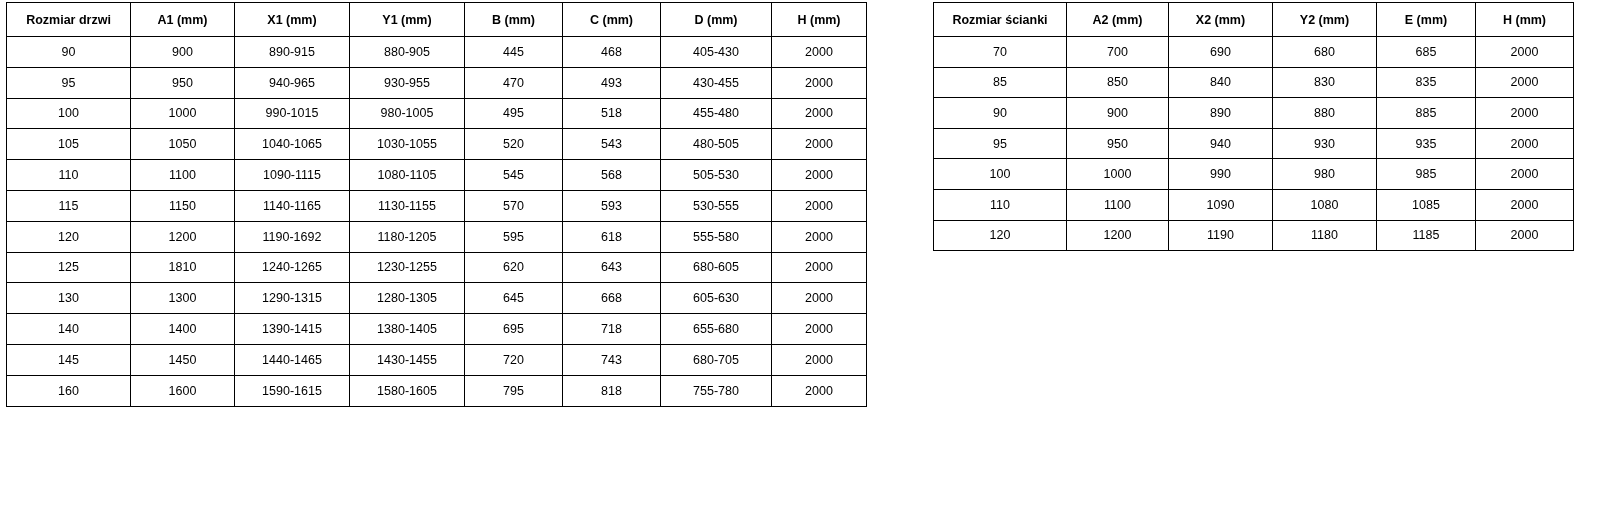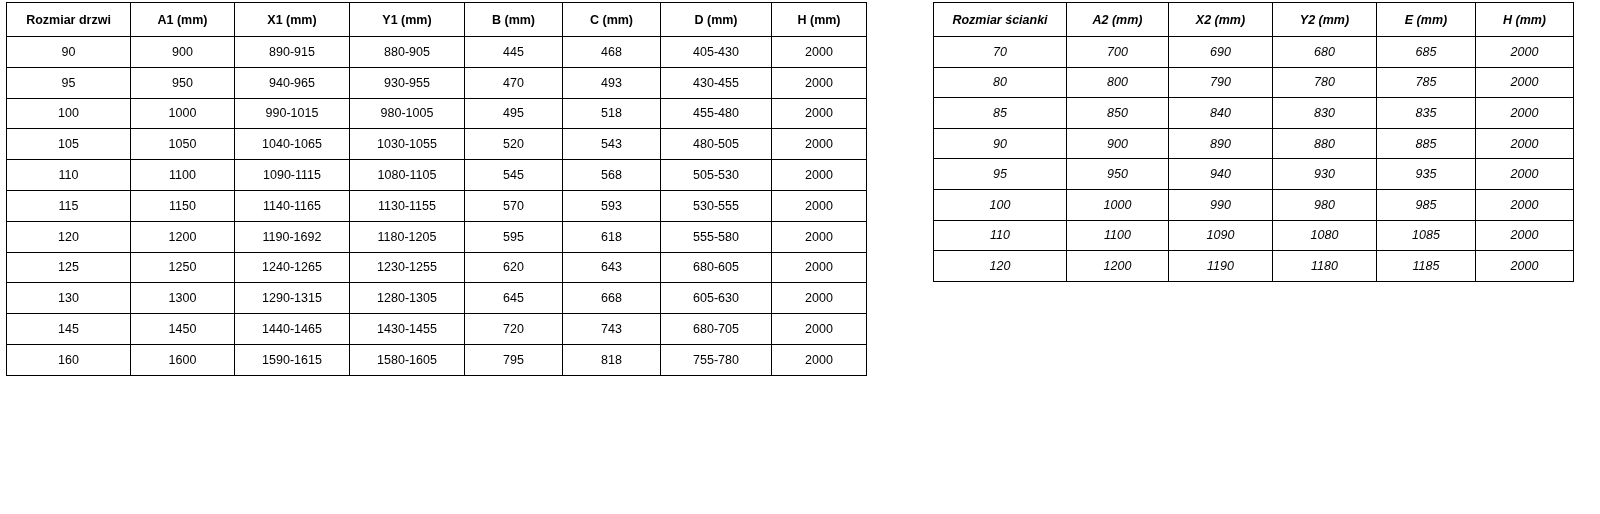--- a/index.html
+++ b/index.html
@@ -29,7 +29,6 @@
   #walls-wrap {
     left: 933px;
     top: 2px;
-    font-style: italic;
   }
   table.grid {
     border-collapse: collapse;

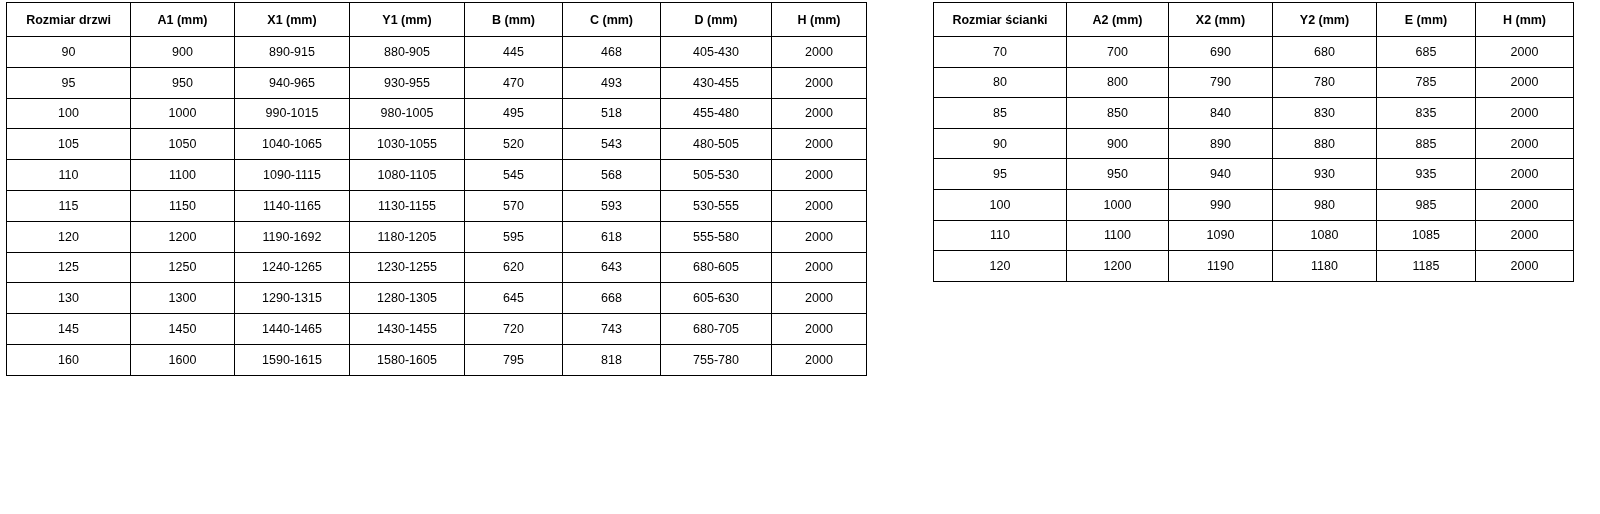--- a/index.html
+++ b/index.html
@@ -244,14 +244,6 @@
           <td>2000</td>
         </tr>
         <tr>
-          <td>80</td>
-          <td>800</td>
-          <td>790</td>
-          <td>780</td>
-          <td>785</td>
-          <td>2000</td>
-        </tr>
-        <tr>
           <td>85</td>
           <td>850</td>
           <td>840</td>

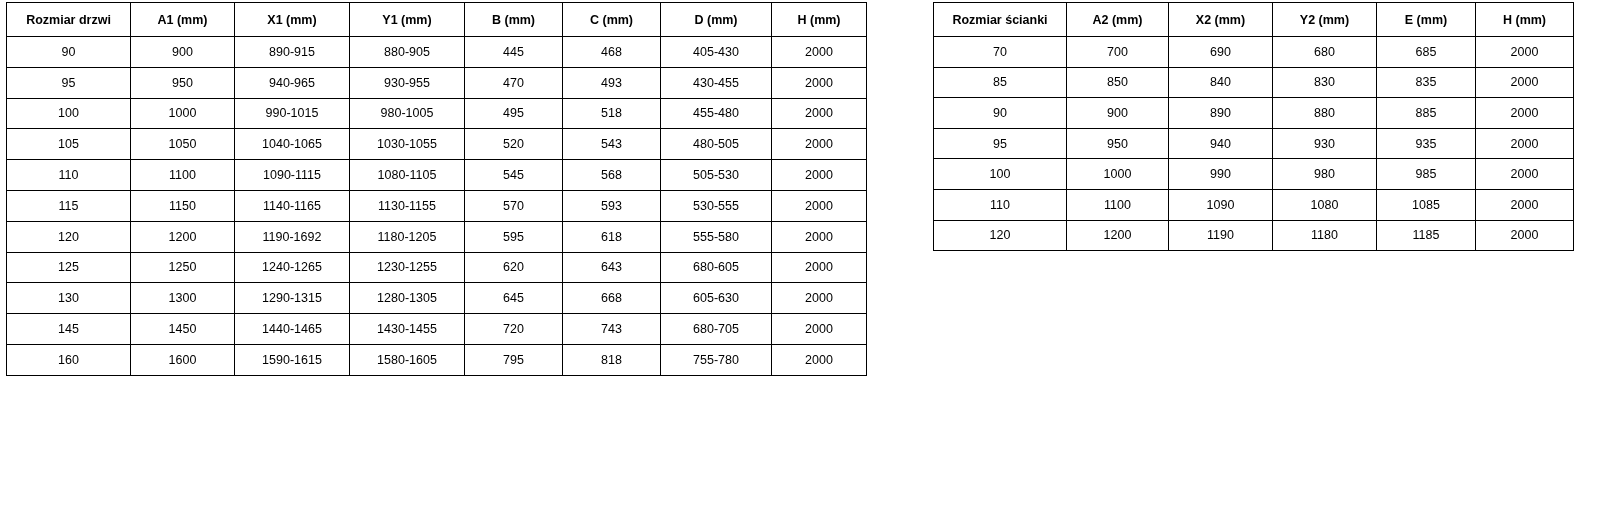--- a/index.html
+++ b/index.html
@@ -172,7 +172,7 @@
         </tr>
         <tr>
           <td>125</td>
-          <td>1250</td>
+          <td>1810</td>
           <td>1240-1265</td>
           <td>1230-1255</td>
           <td>620</td>

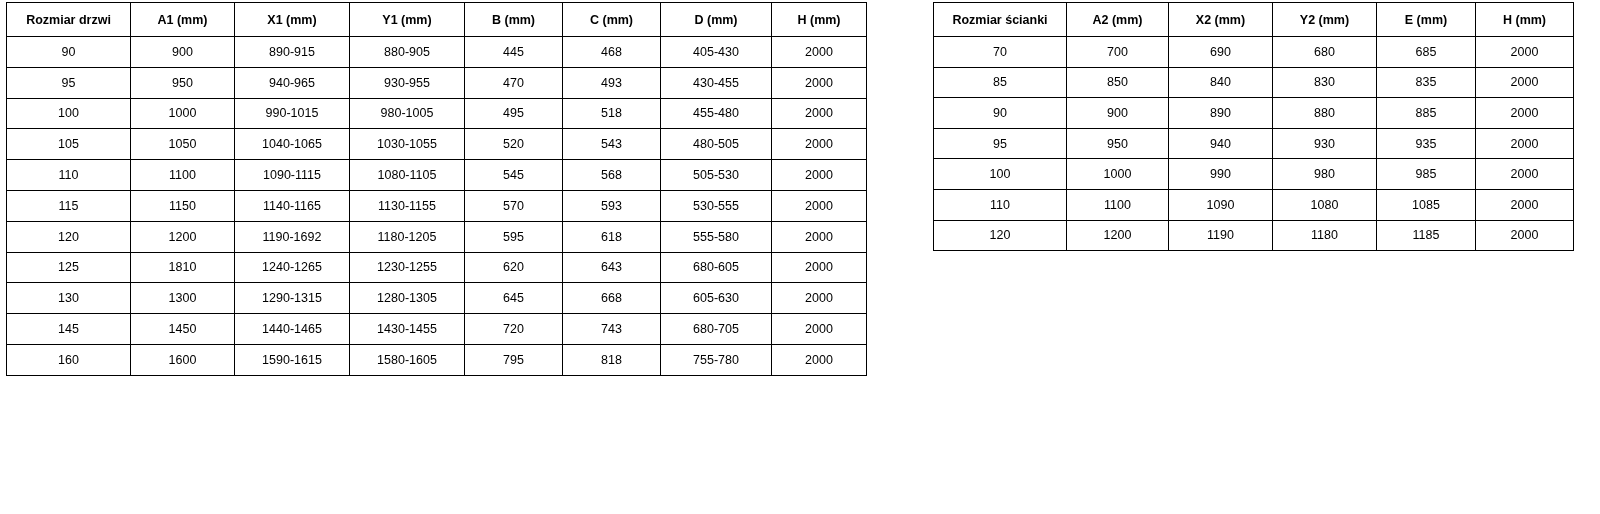--- a/index.html
+++ b/index.html
@@ -191,6 +191,16 @@
           <td>2000</td>
         </tr>
         <tr>
+          <td>140</td>
+          <td>1400</td>
+          <td>1390-1415</td>
+          <td>1380-1405</td>
+          <td>695</td>
+          <td>718</td>
+          <td>655-680</td>
+          <td>2000</td>
+        </tr>
+        <tr>
           <td>145</td>
           <td>1450</td>
           <td>1440-1465</td>

